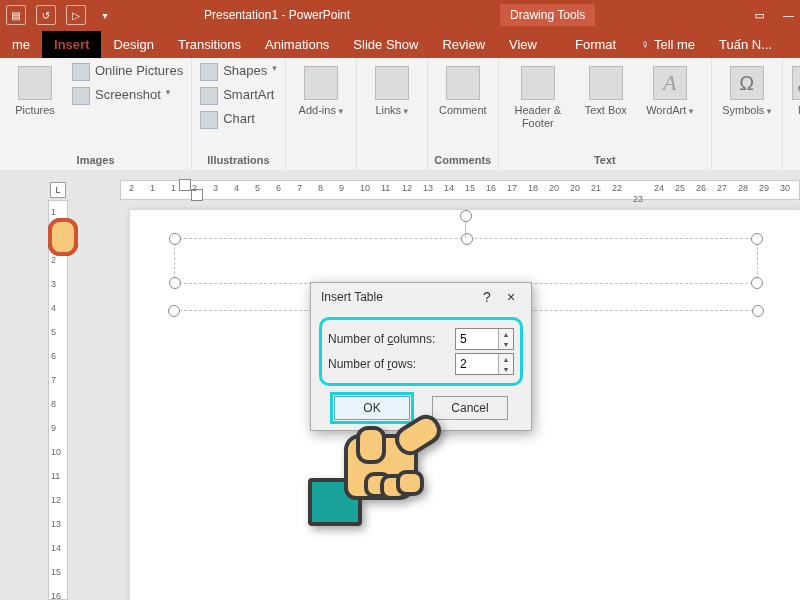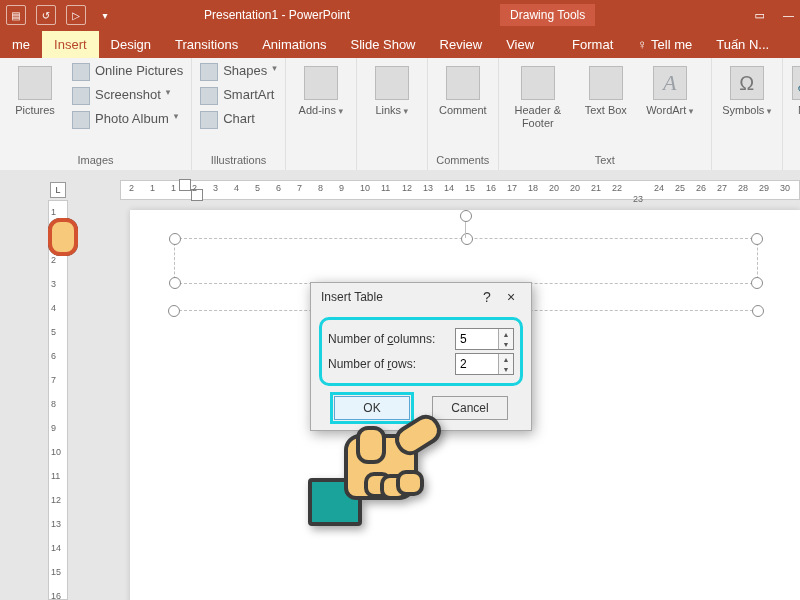--- a/index.html
+++ b/index.html
@@ -16,7 +16,7 @@
   
   .tabstrip{height:28px;background:#b7472a;display:flex;align-items:flex-end;color:#fff;}
   .tab{padding:6px 12px 6px;color:#fff;font-size:13px;cursor:pointer;}
-  .tab.active{background:#fef9c3;color:#b7472a;}
+  .tab.active{background:#000000;color:#b7472a;font-weight:bold;}
   .tab.tell{display:flex;align-items:center;gap:4px;}
   .tab.user{max-width:60px;overflow:hidden;white-space:nowrap;}
 

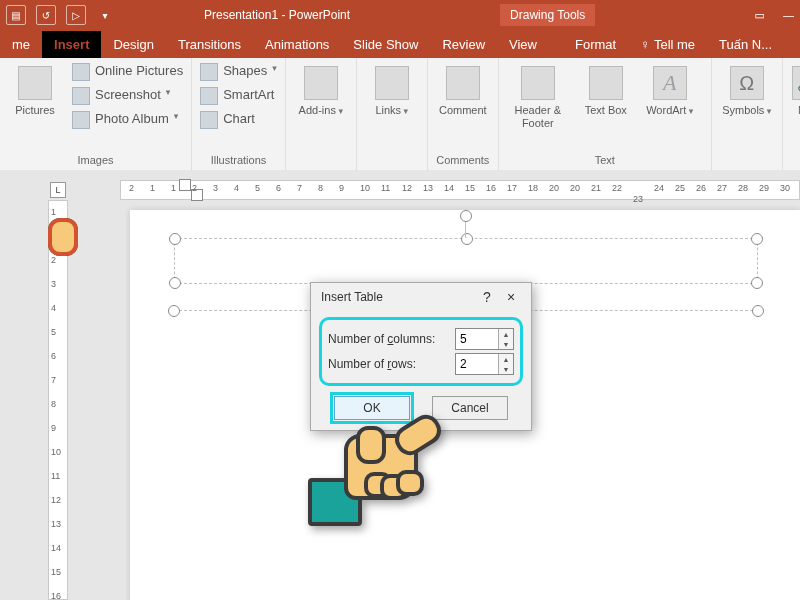--- a/index.html
+++ b/index.html
@@ -129,10 +129,6 @@
           <div class="small-btn drop">
               <span class="si"></span>
               <span>Screenshot</span>
-            </div>
-          <div class="small-btn drop">
-              <span class="si"></span>
-              <span>Photo Album</span>
             </div>
         </div>
       </div>

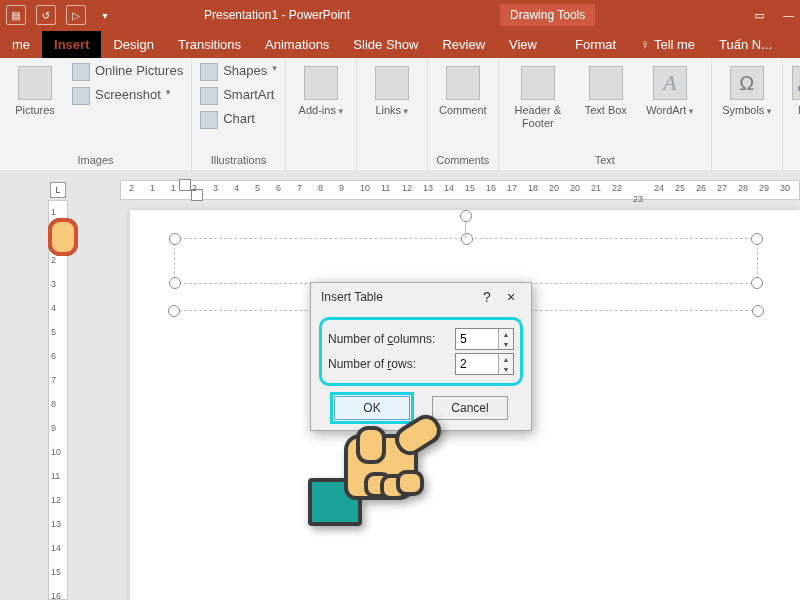--- a/index.html
+++ b/index.html
@@ -24,7 +24,7 @@
   .ribbon{height:112px;background:#f3f3f3;border-bottom:1px solid #d0d0d0;display:flex;align-items:stretch;overflow:hidden;}
   .group{border-right:1px solid #e0e0e0;padding:4px 6px 0;display:flex;flex-direction:column;justify-content:space-between;}
   .group .body{display:flex;gap:6px;align-items:flex-start;}
-  .group .label{text-align:center;font-size:11px;color:#666;padding:2px 0 4px;}
+  .group .label{text-align:center;font-size:11px;color:#666;padding:2px 0 4px;font-weight:bold;}
   .big-btn{display:flex;flex-direction:column;align-items:center;width:58px;padding-top:4px;gap:4px;color:#5a5a5a;}
   .big-btn .ico{width:32px;height:32px;background:#dcdcdc;border:1px solid #bbb;}
   .big-btn .cap{font-size:11px;text-align:center;line-height:13px;}

